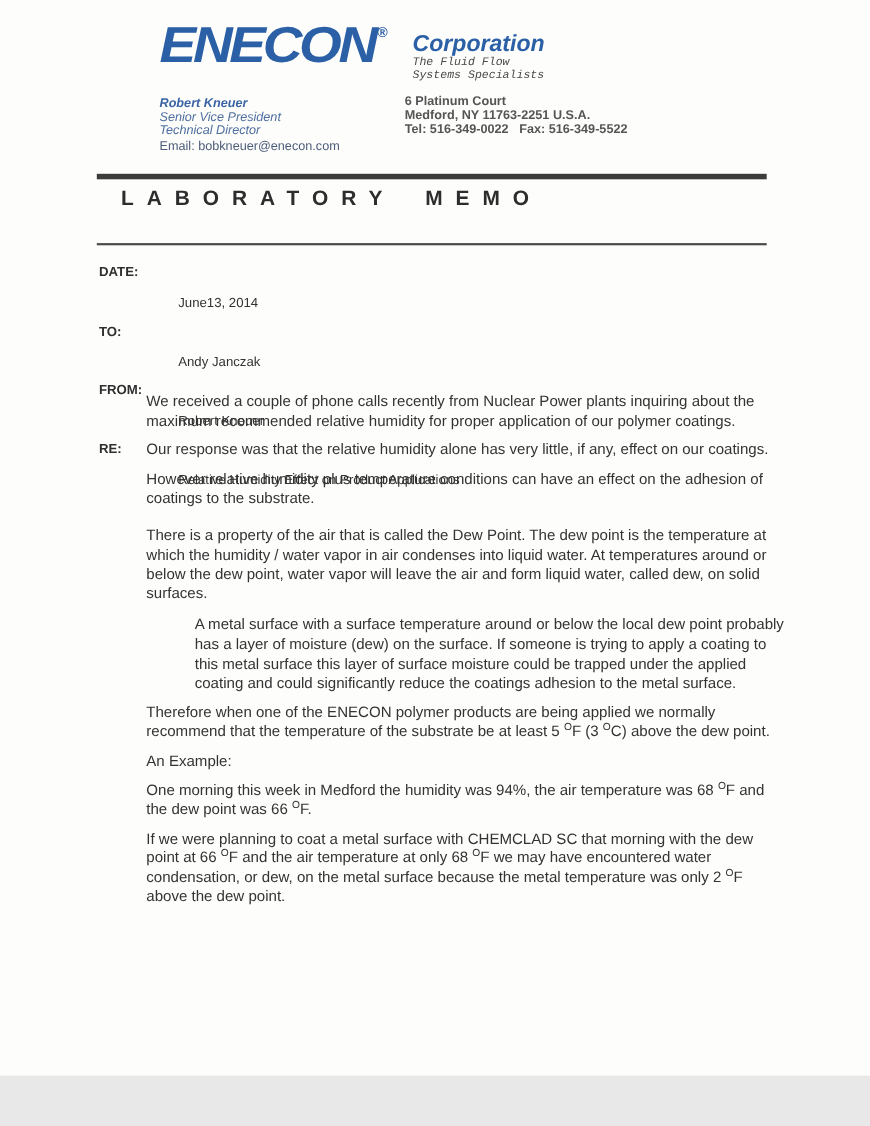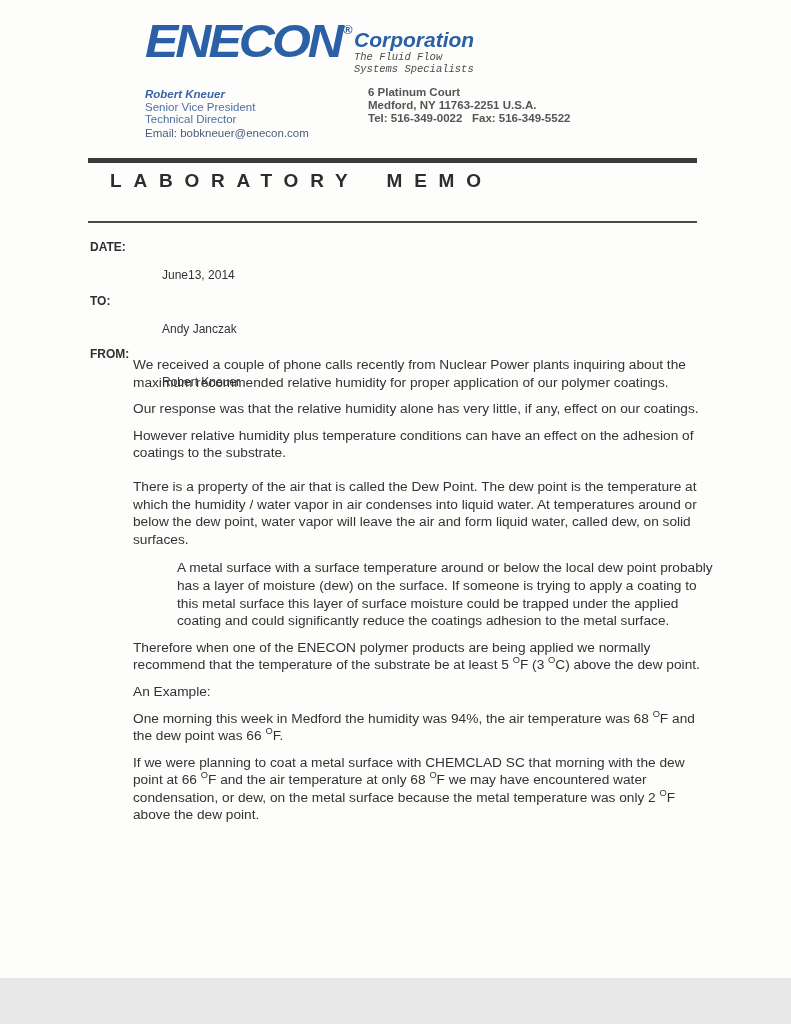--- a/index.html
+++ b/index.html
@@ -39,7 +39,7 @@
     margin-left: 2px;
     position: relative; top: 4px;
   }
-  .corp-block { position: absolute; left: 354px; top: 29px; width: 220px; }
+  .corp-block { position: absolute; left: 375px; top: 29px; width: 220px; }
   .corporation-label {
     font-weight: bold;
     font-style: italic;

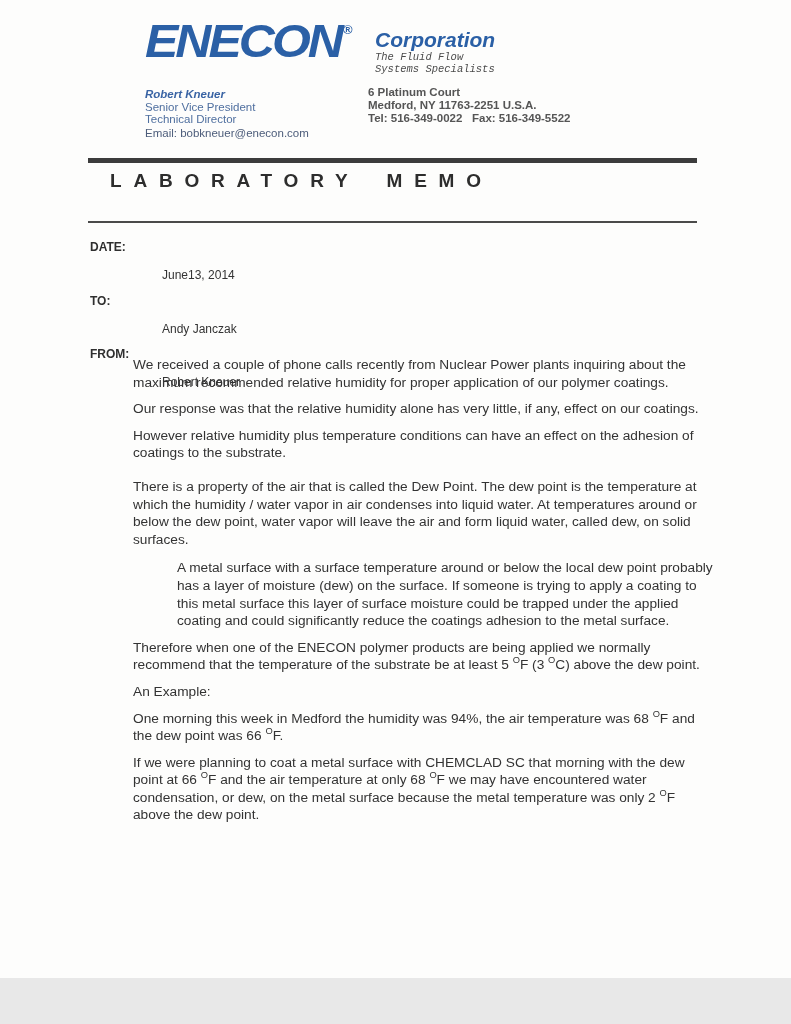--- a/index.html
+++ b/index.html
@@ -60,7 +60,7 @@
 
   .contact-left { position: absolute; left: 145px; top: 88px; font-size: 11.5px; line-height: 12.5px; }
   .contact-name { font-weight: bold; font-style: italic; color: #3a64a4; }
-  .contact-title { color: #4f6f9f; }
+  .contact-title { font-style: italic; color: #4f6f9f; }
   .contact-email { color: #4c5c7a; margin-top: 1px; }
 
   .contact-right { position: absolute; left: 368px; top: 86px; font-size: 11.5px; line-height: 13px; color: #555; }

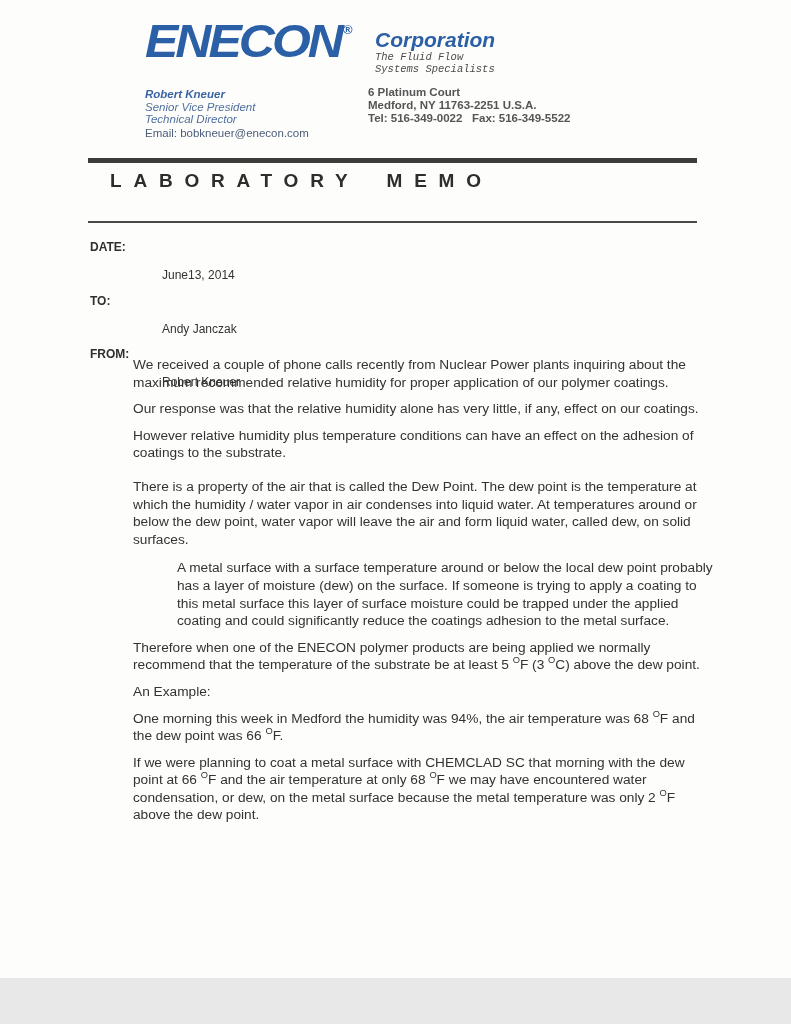--- a/index.html
+++ b/index.html
@@ -146,6 +146,10 @@
       <div class="meta-label">FROM:</div>
       <div class="meta-value">Robert Kneuer</div>
     </div>
+    <div class="meta-row">
+      <div class="meta-label">RE:</div>
+      <div class="meta-value">Relative Humidity Effect on Product Applications</div>
+    </div>
   </div>
 
   <div class="body-text">

